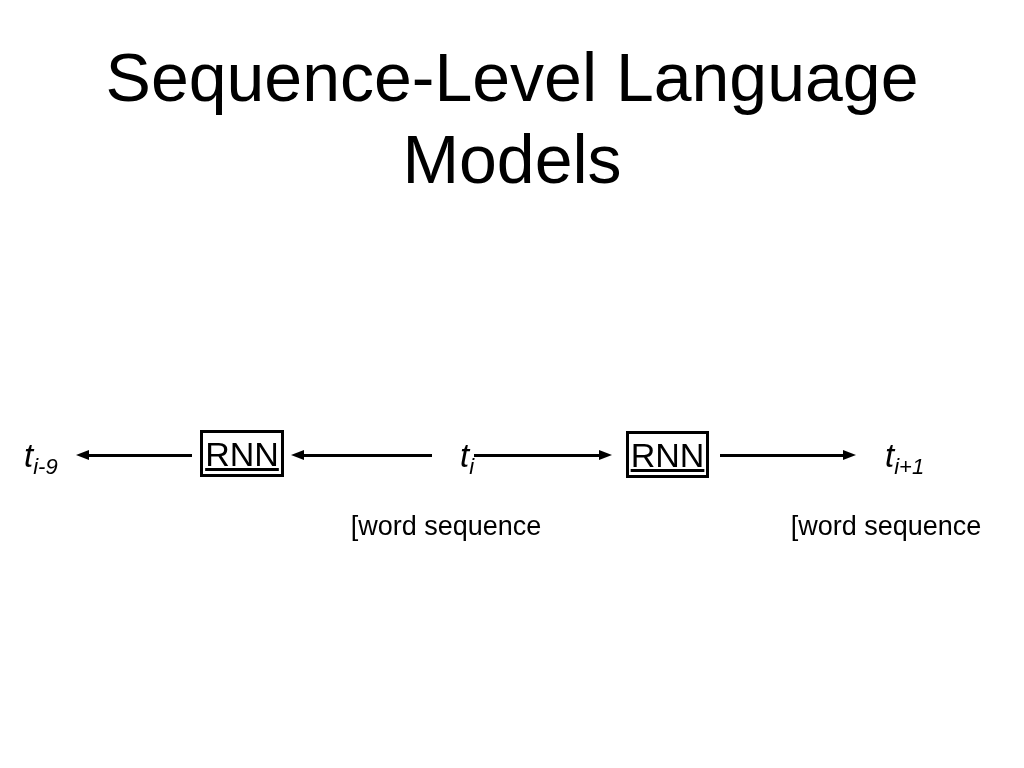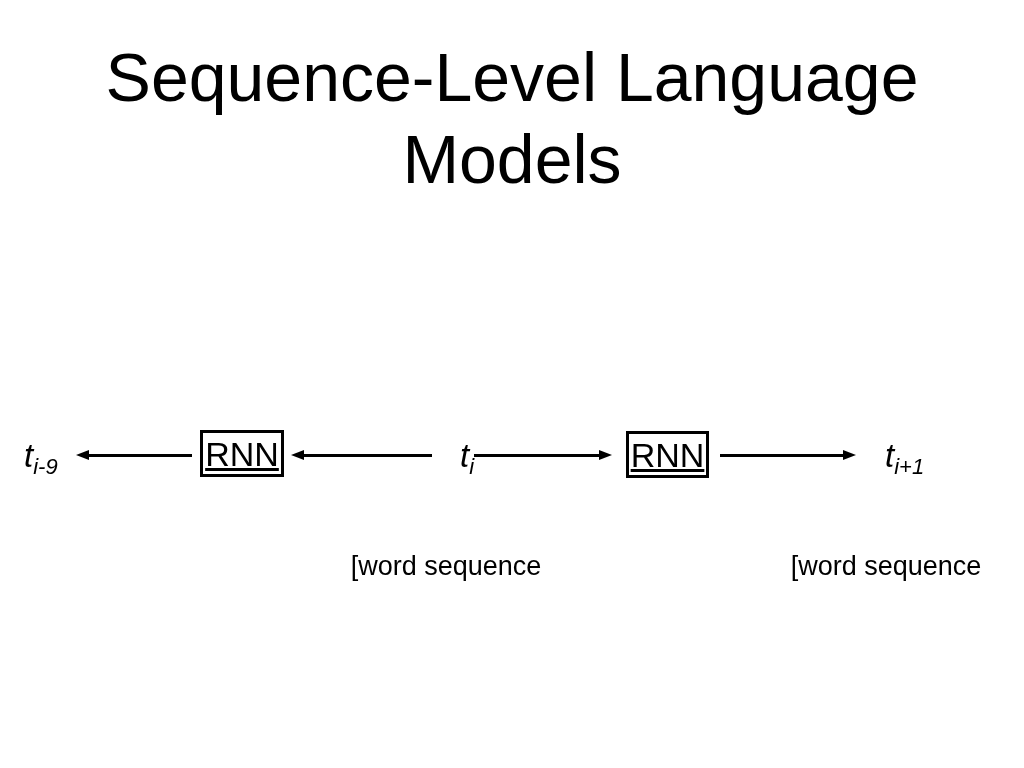--- a/index.html
+++ b/index.html
@@ -90,7 +90,6 @@
     text-align: center;
     font-size: 27px;
     line-height: 33px;
-    margin-top: 40px;
   }
   .caption .var { font-style: italic; }
   #caption-left  { left: 331px; width: 230px; }

